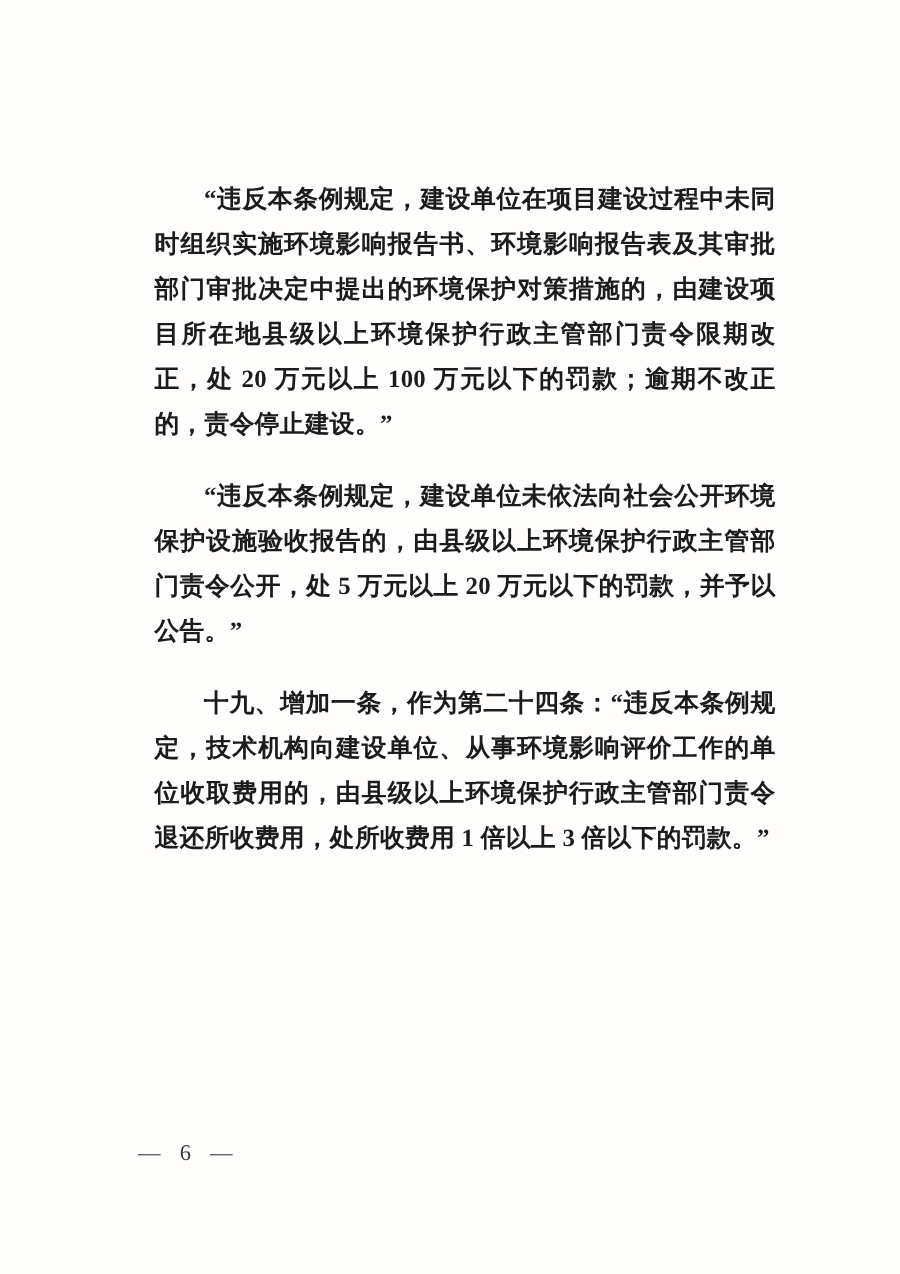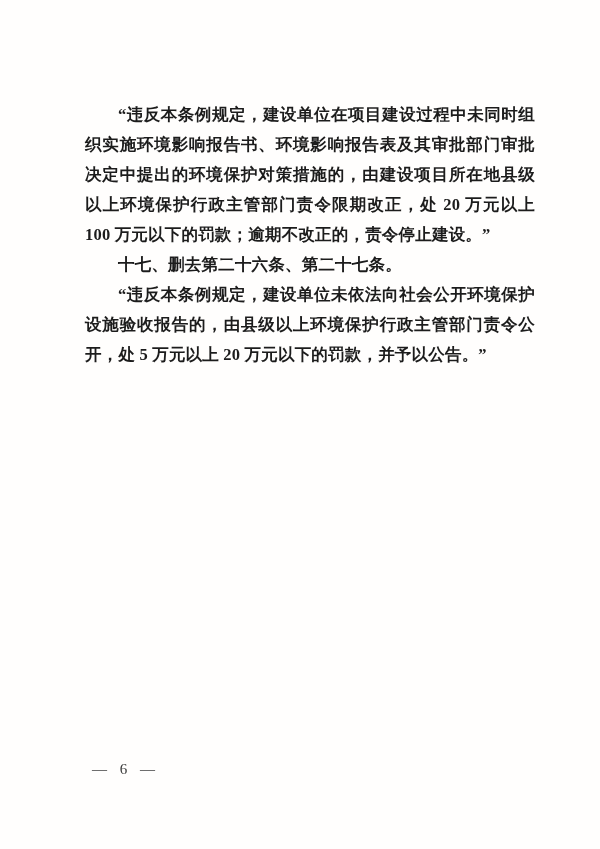--- a/index.html
+++ b/index.html
@@ -25,7 +25,7 @@
     width: 450px;
   }
   .para {
-    margin: 0;
+    margin: 18px;
     font-size: 16.5px;
     line-height: 30px;
     font-weight: 600;

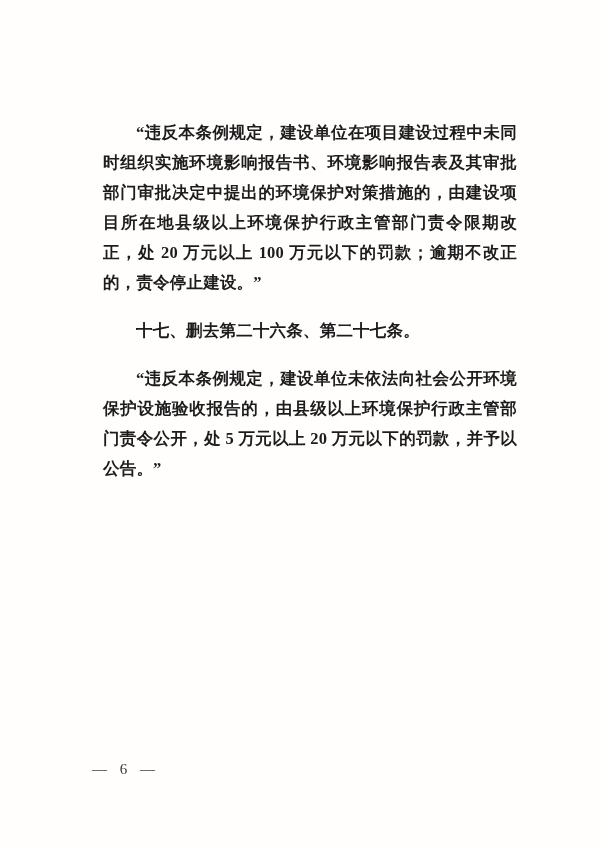--- a/index.html
+++ b/index.html
@@ -52,7 +52,6 @@
 <div class="page">
   <div class="body-text">
     <p class="para">“违反本条例规定，建设单位在项目建设过程中未同时组织实施环境影响报告书、环境影响报告表及其审批部门审批决定中提出的环境保护对策措施的，由建设项目所在地县级以上环境保护行政主管部门责令限期改正，处 20 万元以上 100 万元以下的罚款；逾期不改正的，责令停止建设。”</p>
-    <p class="para">十七、删去第二十六条、第二十七条。</p>
     <p class="para">“违反本条例规定，建设单位未依法向社会公开环境保护设施验收报告的，由县级以上环境保护行政主管部门责令公开，处 5 万元以上 20 万元以下的罚款，并予以公告。”</p>
   </div>
   <div class="footer">

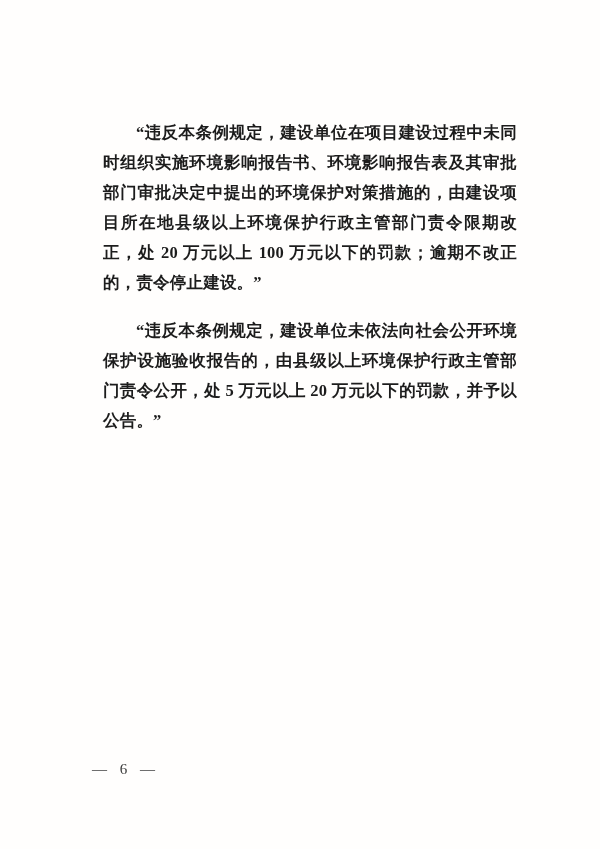--- a/index.html
+++ b/index.html
@@ -53,6 +53,7 @@
   <div class="body-text">
     <p class="para">“违反本条例规定，建设单位在项目建设过程中未同时组织实施环境影响报告书、环境影响报告表及其审批部门审批决定中提出的环境保护对策措施的，由建设项目所在地县级以上环境保护行政主管部门责令限期改正，处 20 万元以上 100 万元以下的罚款；逾期不改正的，责令停止建设。”</p>
     <p class="para">“违反本条例规定，建设单位未依法向社会公开环境保护设施验收报告的，由县级以上环境保护行政主管部门责令公开，处 5 万元以上 20 万元以下的罚款，并予以公告。”</p>
+    <p class="para">十九、增加一条，作为第二十四条：“违反本条例规定，技术机构向建设单位、从事环境影响评价工作的单位收取费用的，由县级以上环境保护行政主管部门责令退还所收费用，处所收费用 1 倍以上 3 倍以下的罚款。”</p>
   </div>
   <div class="footer">
     <span>— 6 —</span>

